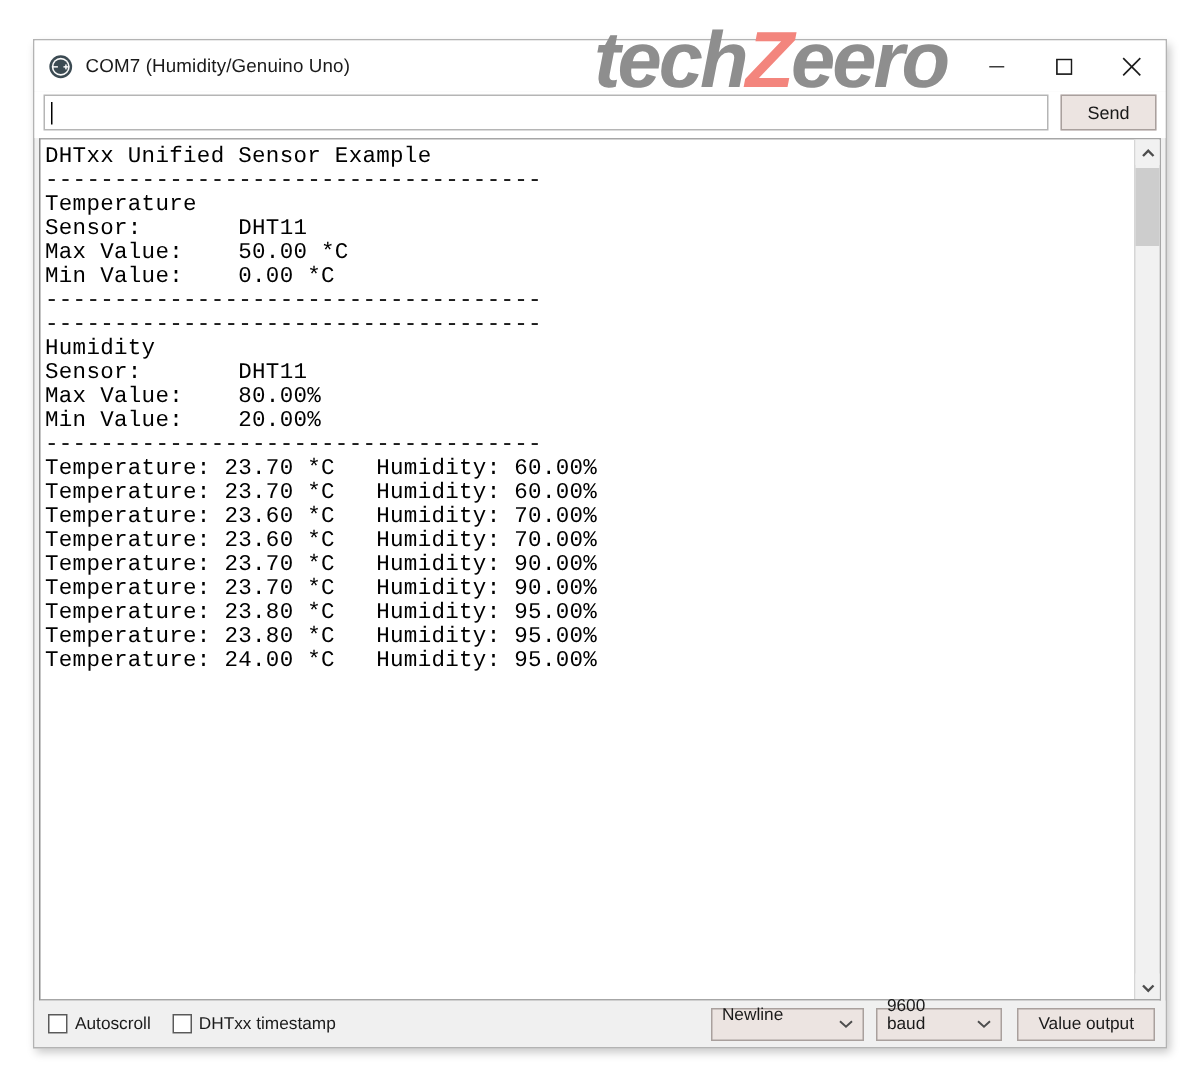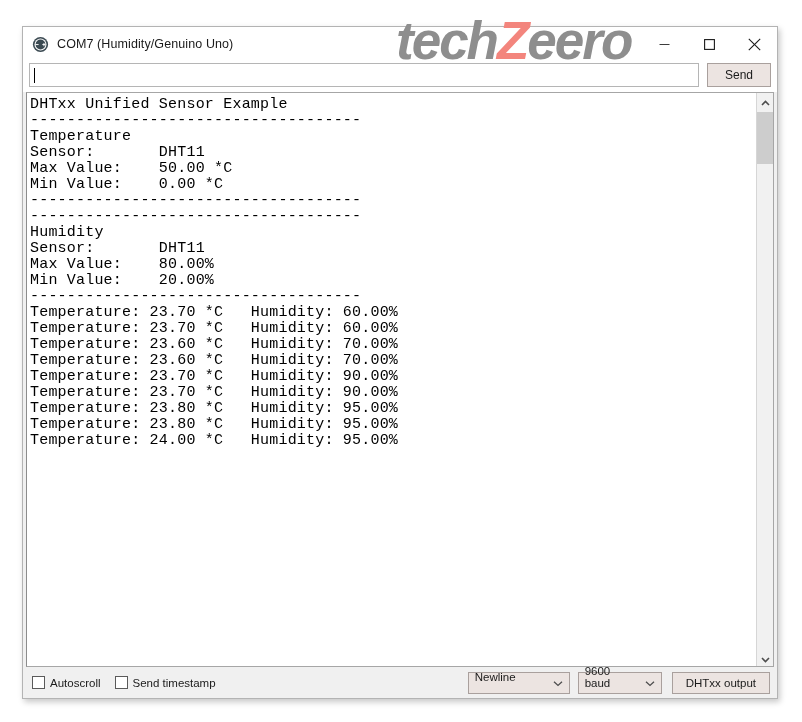--- a/index.html
+++ b/index.html
@@ -367,7 +367,7 @@
         </div>
         <div class="cbx">
           <span class="cbx-box"></span>
-          <span class="cbx-label">Send timestamp</span>
+          <span class="cbx-label">DHTxx timestamp</span>
         </div>
       </div>
 

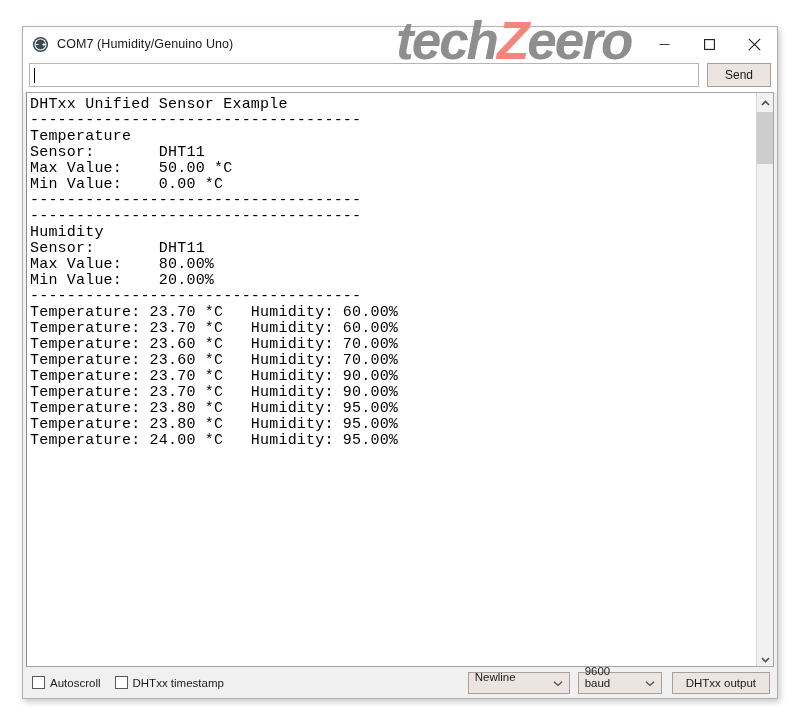--- a/index.html
+++ b/index.html
@@ -391,7 +391,7 @@
         </span>
       </div>
 
-      <div class="clear-btn">DHTxx output</div>
+      <div class="clear-btn">Value output</div>
     </div>
 
   </div>

